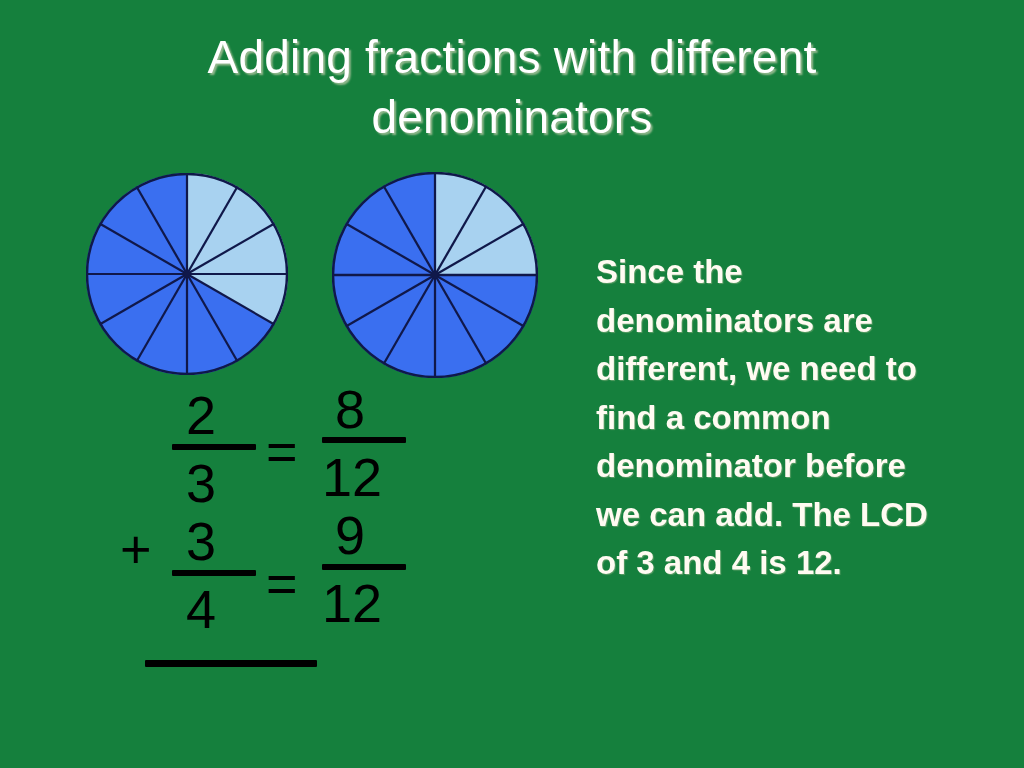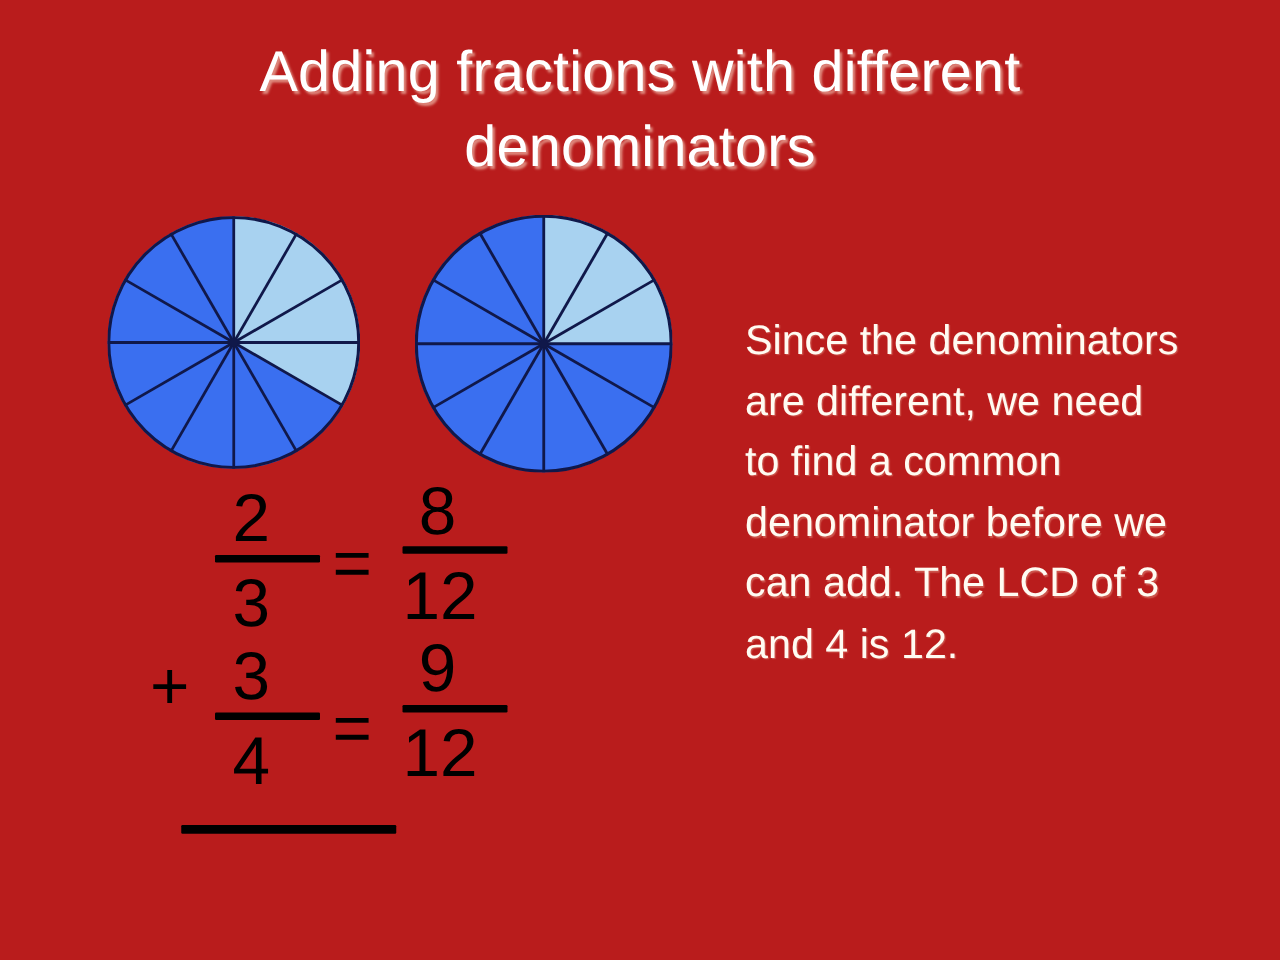--- a/index.html
+++ b/index.html
@@ -17,7 +17,7 @@
     position: relative;
     width: 1024px;
     height: 768px;
-    background: #b91c1c;
+    background: #15803d;
     overflow: hidden;
   }
 

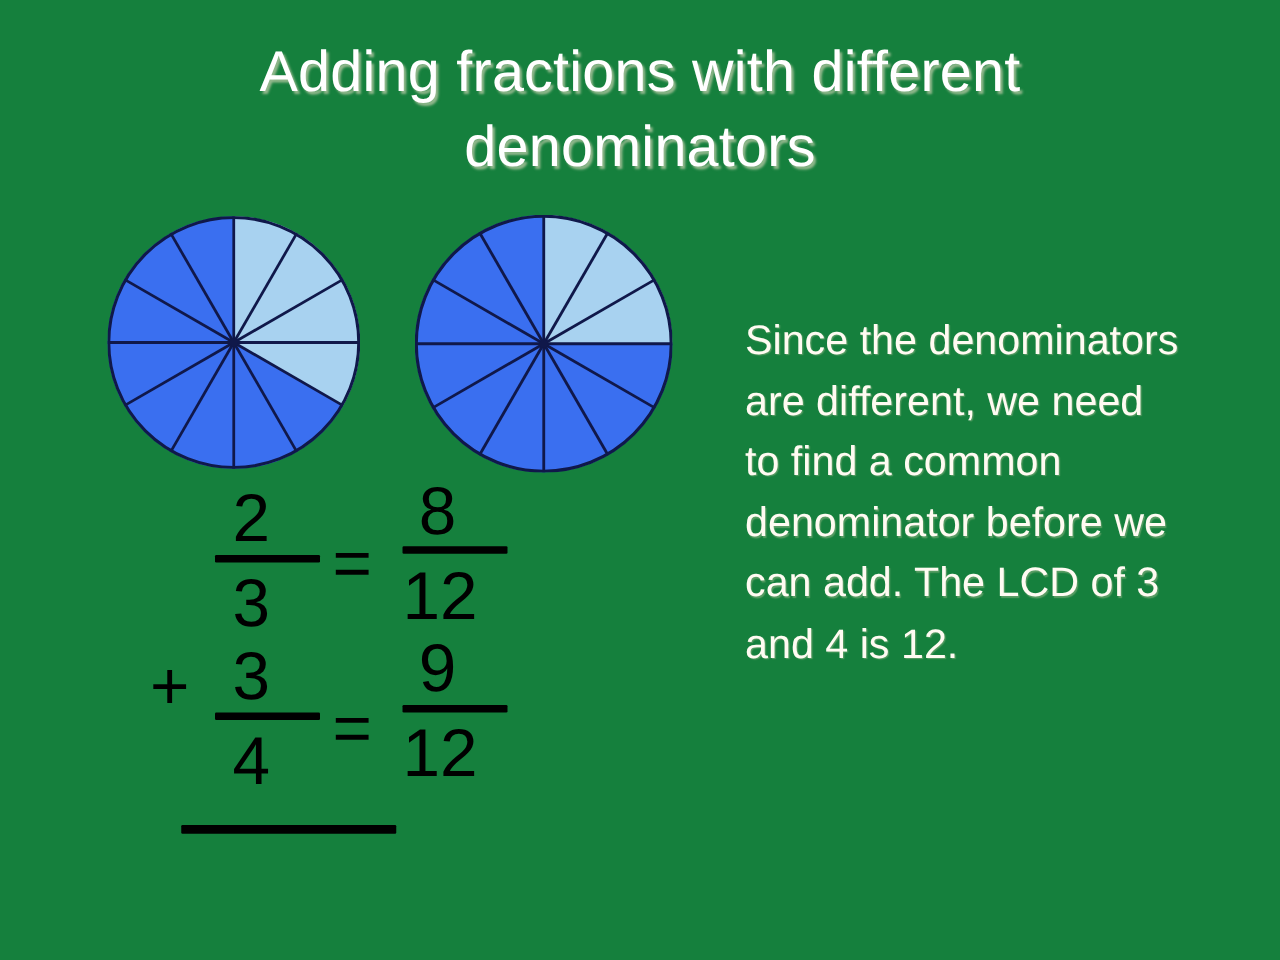--- a/index.html
+++ b/index.html
@@ -105,7 +105,7 @@
     color: #FFFBF2;
     font-size: 33px;
     line-height: 1.47;
-    font-weight: normal;
+    font-weight: bold;
     text-shadow: 1px 1px 1px rgba(255, 225, 195, 0.30);
   }
 </style>

